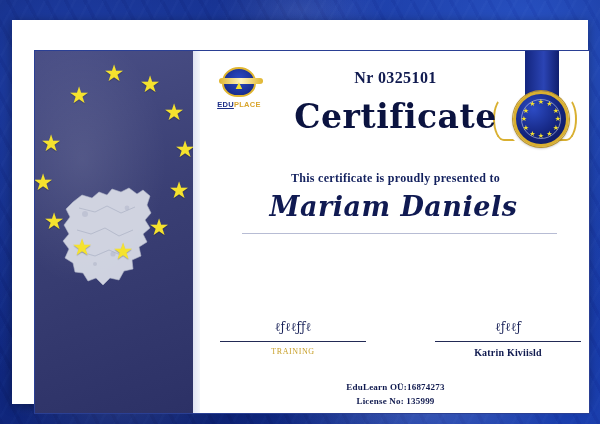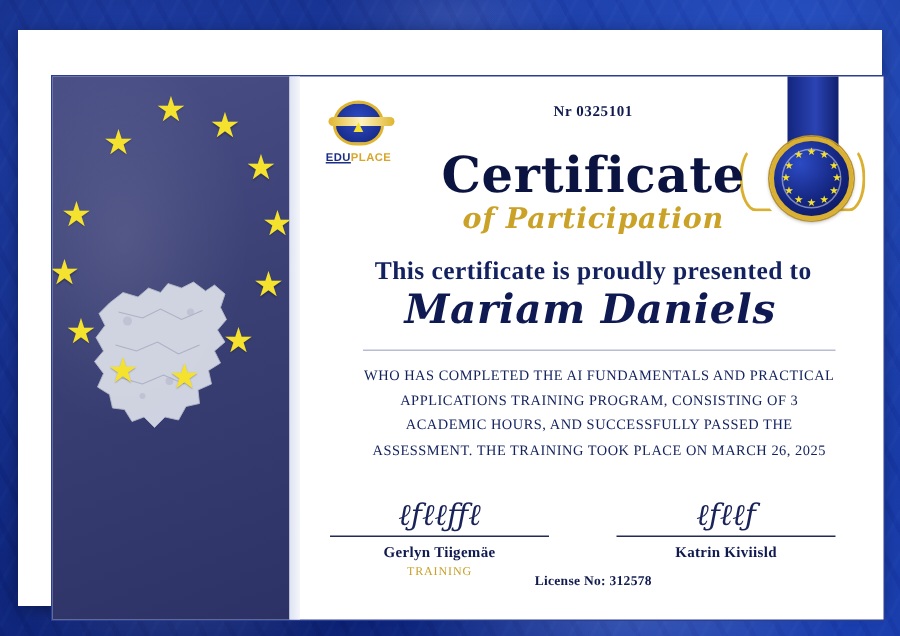--- a/index.html
+++ b/index.html
@@ -177,7 +177,7 @@
     left: 0; right: 0; top: 18px;
     text-align: center;
     font-family: "Liberation Serif", serif;
-    font-size: 10px;
+    font-size: 16px;
     font-weight: bold;
     color: #101a4f;
     letter-spacing: 0.4px;

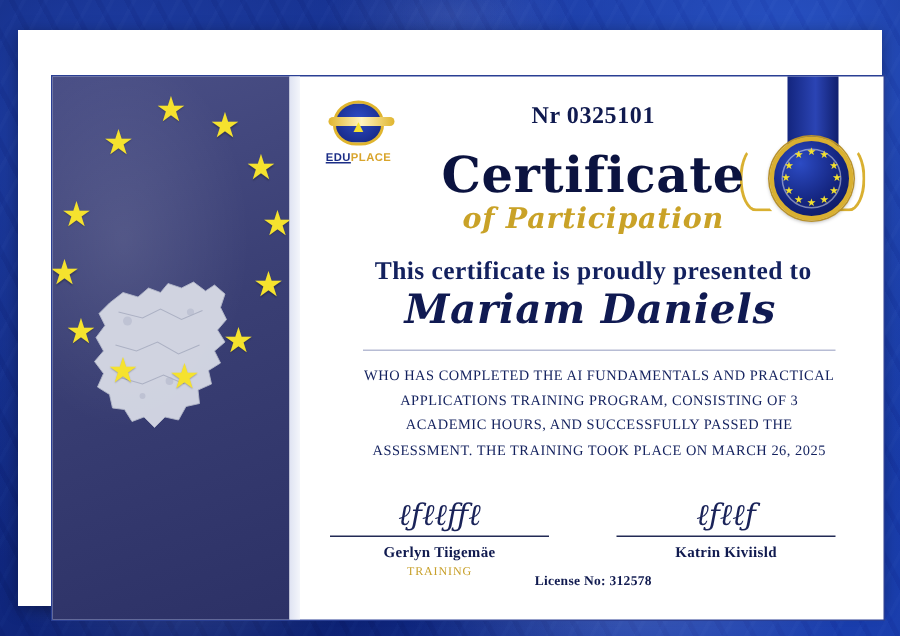--- a/index.html
+++ b/index.html
@@ -376,7 +376,6 @@
 
       <div id="cert-no">Nr 0325101</div>
       <div id="title-main">Certificate</div>
-      <div id="title-sub">of Participation</div>
       <div id="presented">This certificate is proudly presented to</div>
       <div id="recipient">Mariam Daniels</div>
       <div id="rule"></div>

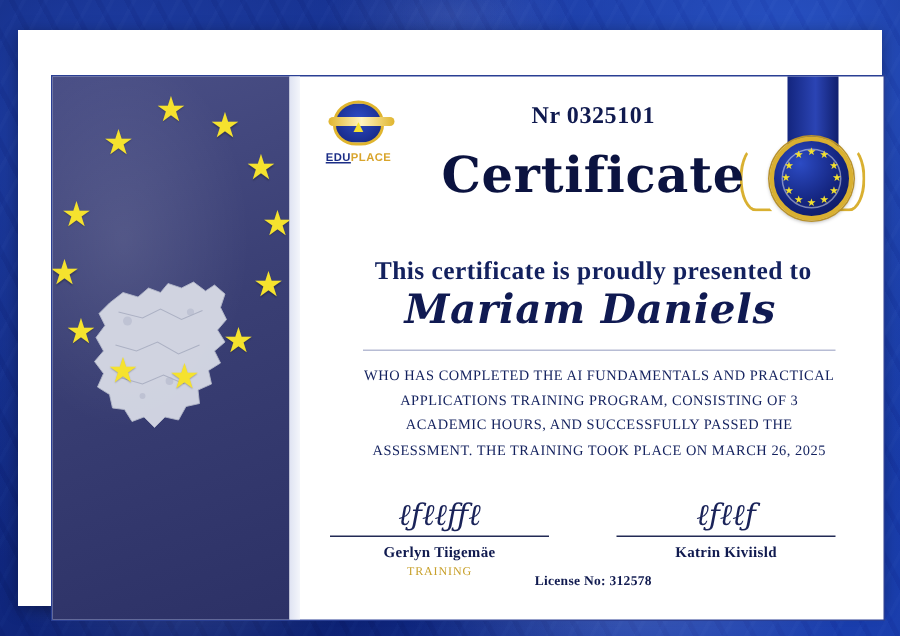--- a/index.html
+++ b/index.html
@@ -211,7 +211,7 @@
     text-align: center;
     font-family: "Liberation Serif", serif;
     font-weight: bold;
-    font-size: 17px;
+    font-size: 12px;
     color: #13215e;
     letter-spacing: 0.3px;
   }

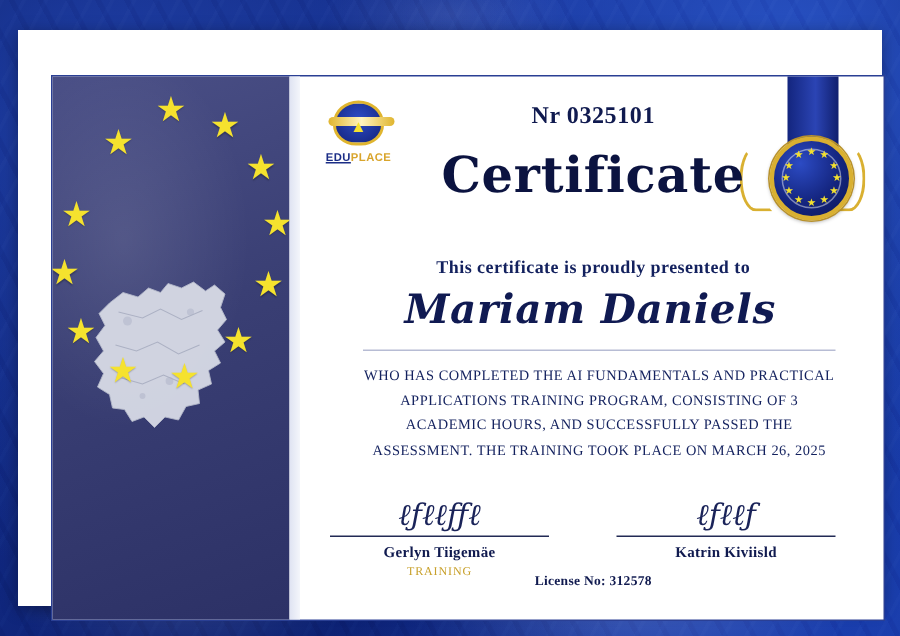--- a/index.html
+++ b/index.html
@@ -379,7 +379,6 @@
       <div id="presented">This certificate is proudly presented to</div>
       <div id="recipient">Mariam Daniels</div>
       <div id="rule"></div>
-      <div id="body-text">WHO HAS COMPLETED THE AI FUNDAMENTALS AND PRACTICAL APPLICATIONS TRAINING PROGRAM, CONSISTING OF 3 ACADEMIC HOURS, AND SUCCESSFULLY PASSED THE ASSESSMENT. THE TRAINING TOOK PLACE ON MARCH 26, 2025</div>
 
       <div class="sig left">
         <div class="scribble">ℓƒℓℓƒƒℓ</div>

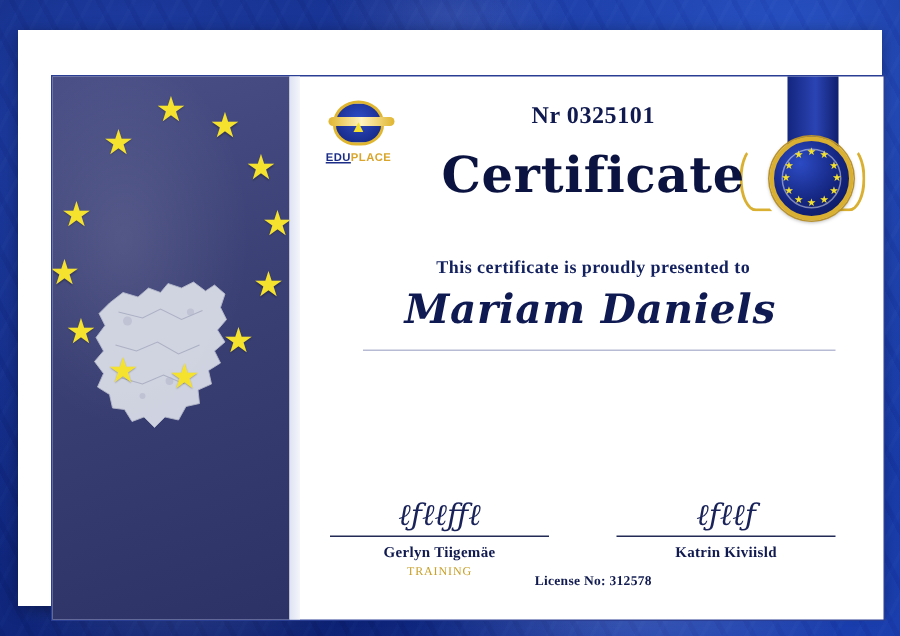--- a/index.html
+++ b/index.html
@@ -255,13 +255,11 @@
   .sig .scribble {
     height: 28px;
     font-family: "DejaVu Serif", serif;
-    font-style: italic;
-    font-size: 20px;
+    font-size: 12px;
     color: #1a2359;
     line-height: 28px;
     white-space: nowrap;
     overflow: hidden;
-    margin-top: 16px;
   }
   .sig .line {
     height: 1px;

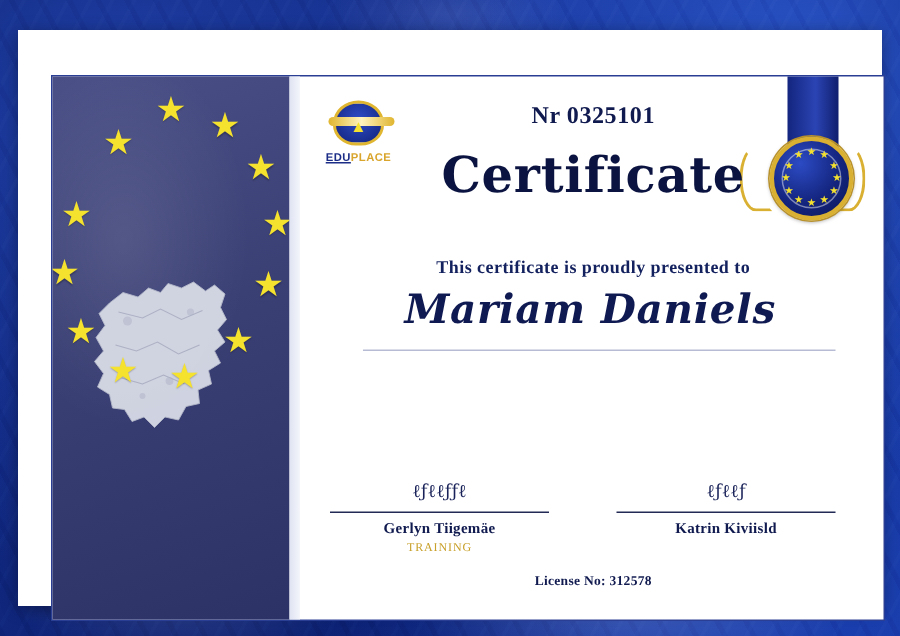--- a/index.html
+++ b/index.html
@@ -251,7 +251,7 @@
     text-align: center;
   }
   .sig.left  { left: 18px; }
-  .sig.right { right: 32px; }
+  .sig.right { right: 8px; }
   .sig .scribble {
     height: 28px;
     font-family: "DejaVu Serif", serif;

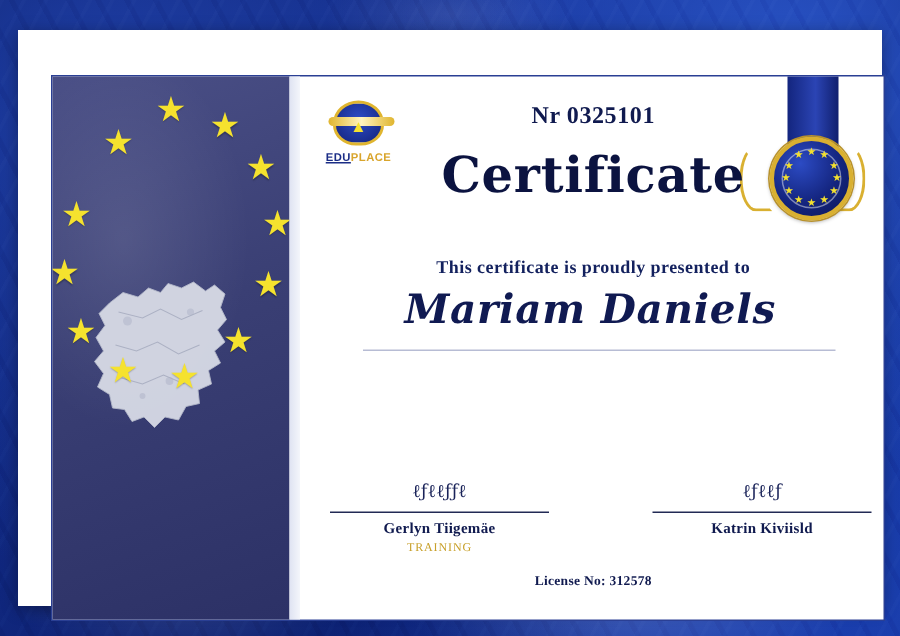--- a/index.html
+++ b/index.html
@@ -381,7 +381,6 @@
       <div class="sig left">
         <div class="scribble">ℓƒℓℓƒƒℓ</div>
         <div class="line"></div>
-        <div class="name">Gerlyn Tiigemäe</div>
         <div class="role">TRAINING</div>
       </div>
 

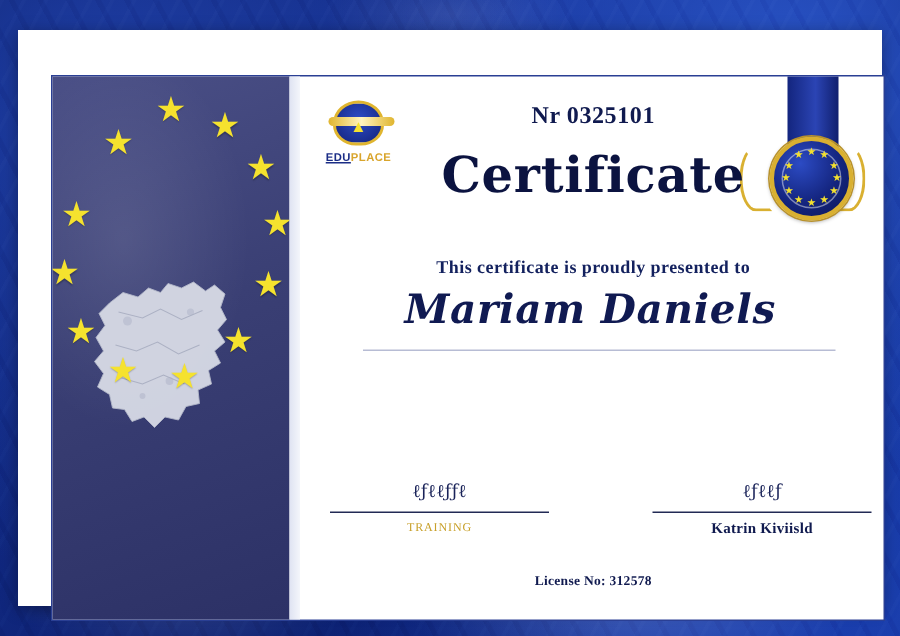--- a/index.html
+++ b/index.html
@@ -391,6 +391,7 @@
       </div>
 
       <div id="footer">
+        <div>EduLearn OÜ:16874273</div>
         <div>License No: 312578</div>
       </div>
 

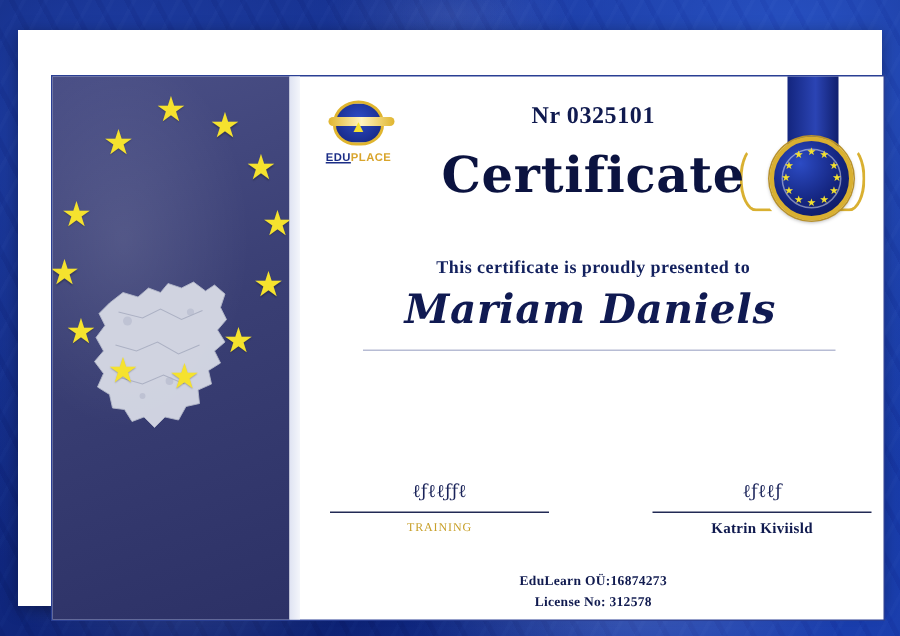--- a/index.html
+++ b/index.html
@@ -392,7 +392,7 @@
 
       <div id="footer">
         <div>EduLearn OÜ:16874273</div>
-        <div>License No: 312578</div>
+        <div>License No: 135999</div>
       </div>
 
     </div>

